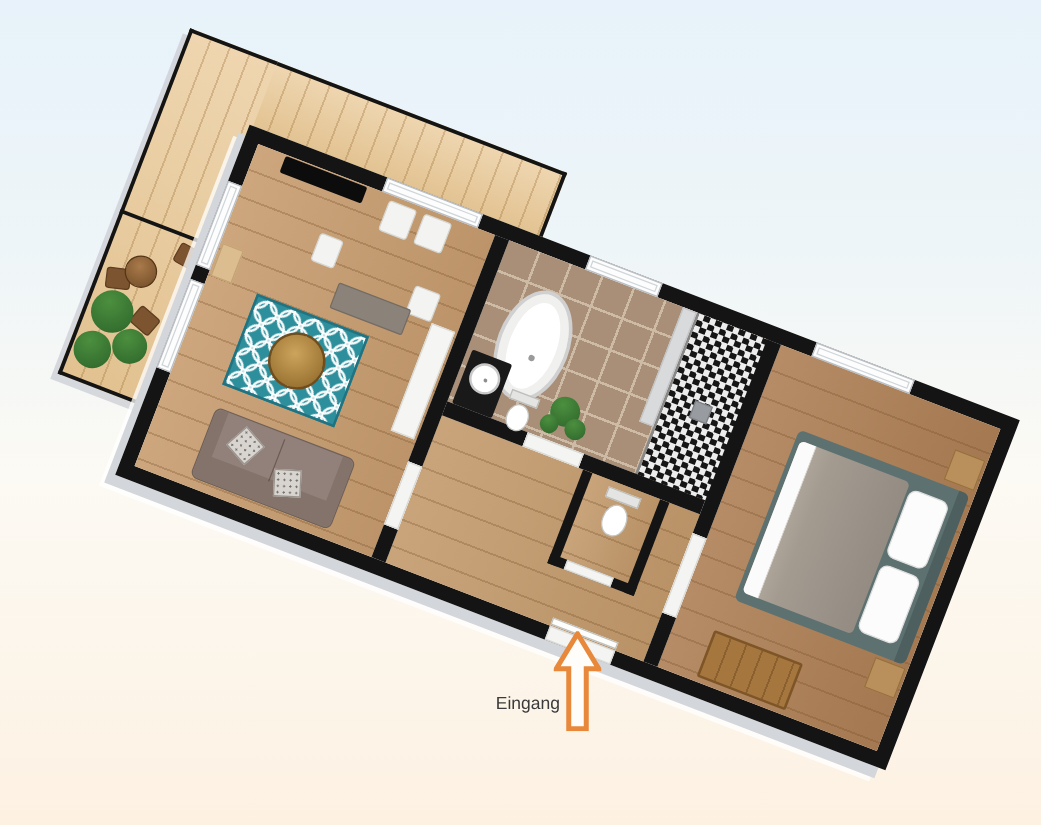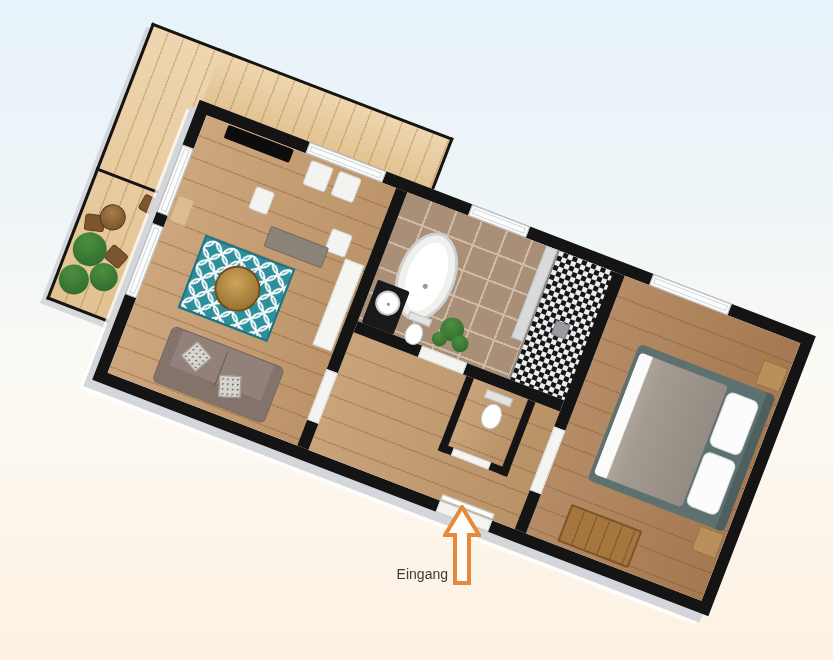--- a/index.html
+++ b/index.html
@@ -99,7 +99,7 @@
      border:2px solid #7d5526;box-sizing:border-box;border-radius:2px;}
 
   
-  #entrance-label{left:392px;top:554px;width:56px;color:var(--c-label_text);font-size:14px;line-height:16px;text-align:right;margin-top:12px;}
+  #entrance-label{left:392px;top:554px;width:56px;color:var(--c-label_text);font-size:14px;line-height:16px;text-align:right;}
   #entrance-arrow{left:443px;top:505px;width:38px;height:80px;}
 </style>
 </head>

